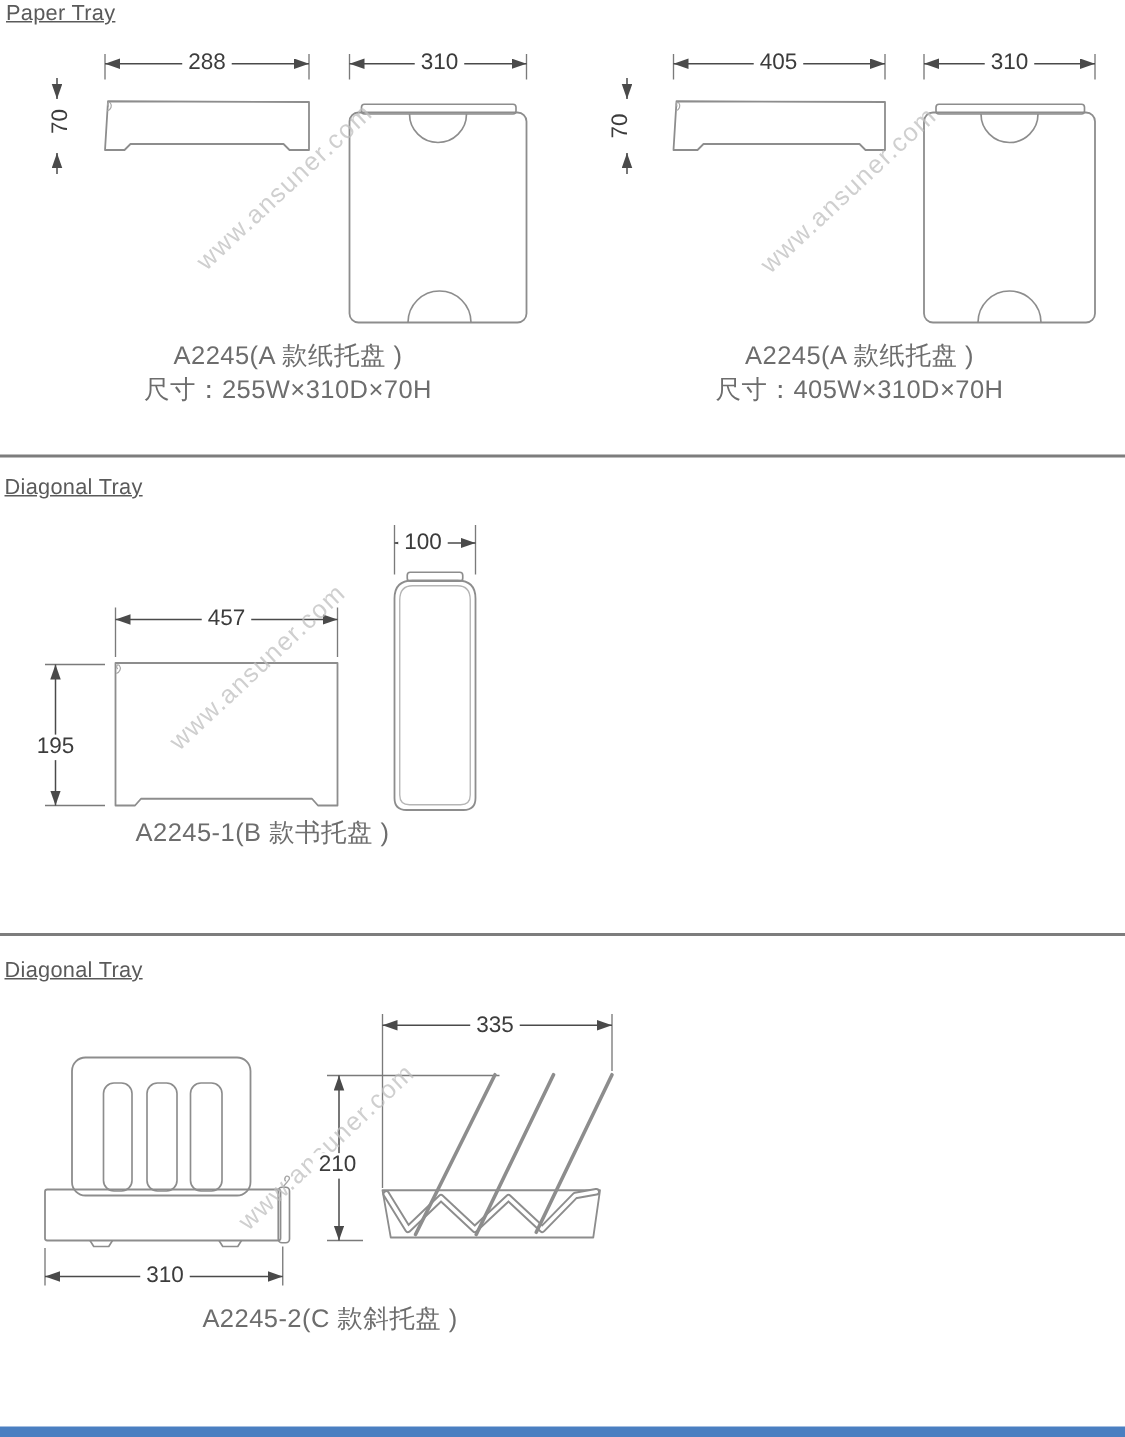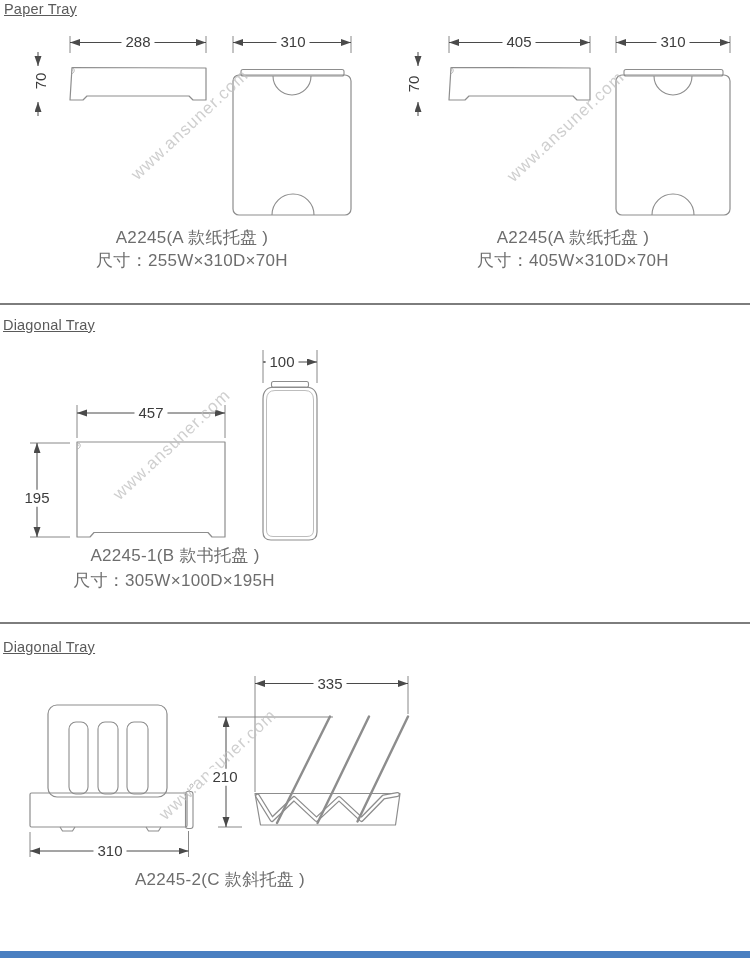--- a/index.html
+++ b/index.html
@@ -150,7 +150,6 @@
   <div class="caption" style="left:573px;top:237px">A2245(A 款纸托盘 )</div>
   <div class="caption" style="left:573px;top:260px">尺寸：405W×310D×70H</div>
   <div class="caption" style="left:175px;top:555px">A2245-1(B 款书托盘 )</div>
-  <div class="caption" style="left:174px;top:580px">尺寸：305W×100D×195H</div>
   <div class="caption" style="left:220px;top:879px">A2245-2(C 款斜托盘 )</div>
 
   <div class="footer-bar" style="background: rgb(74, 127, 193);"></div>

